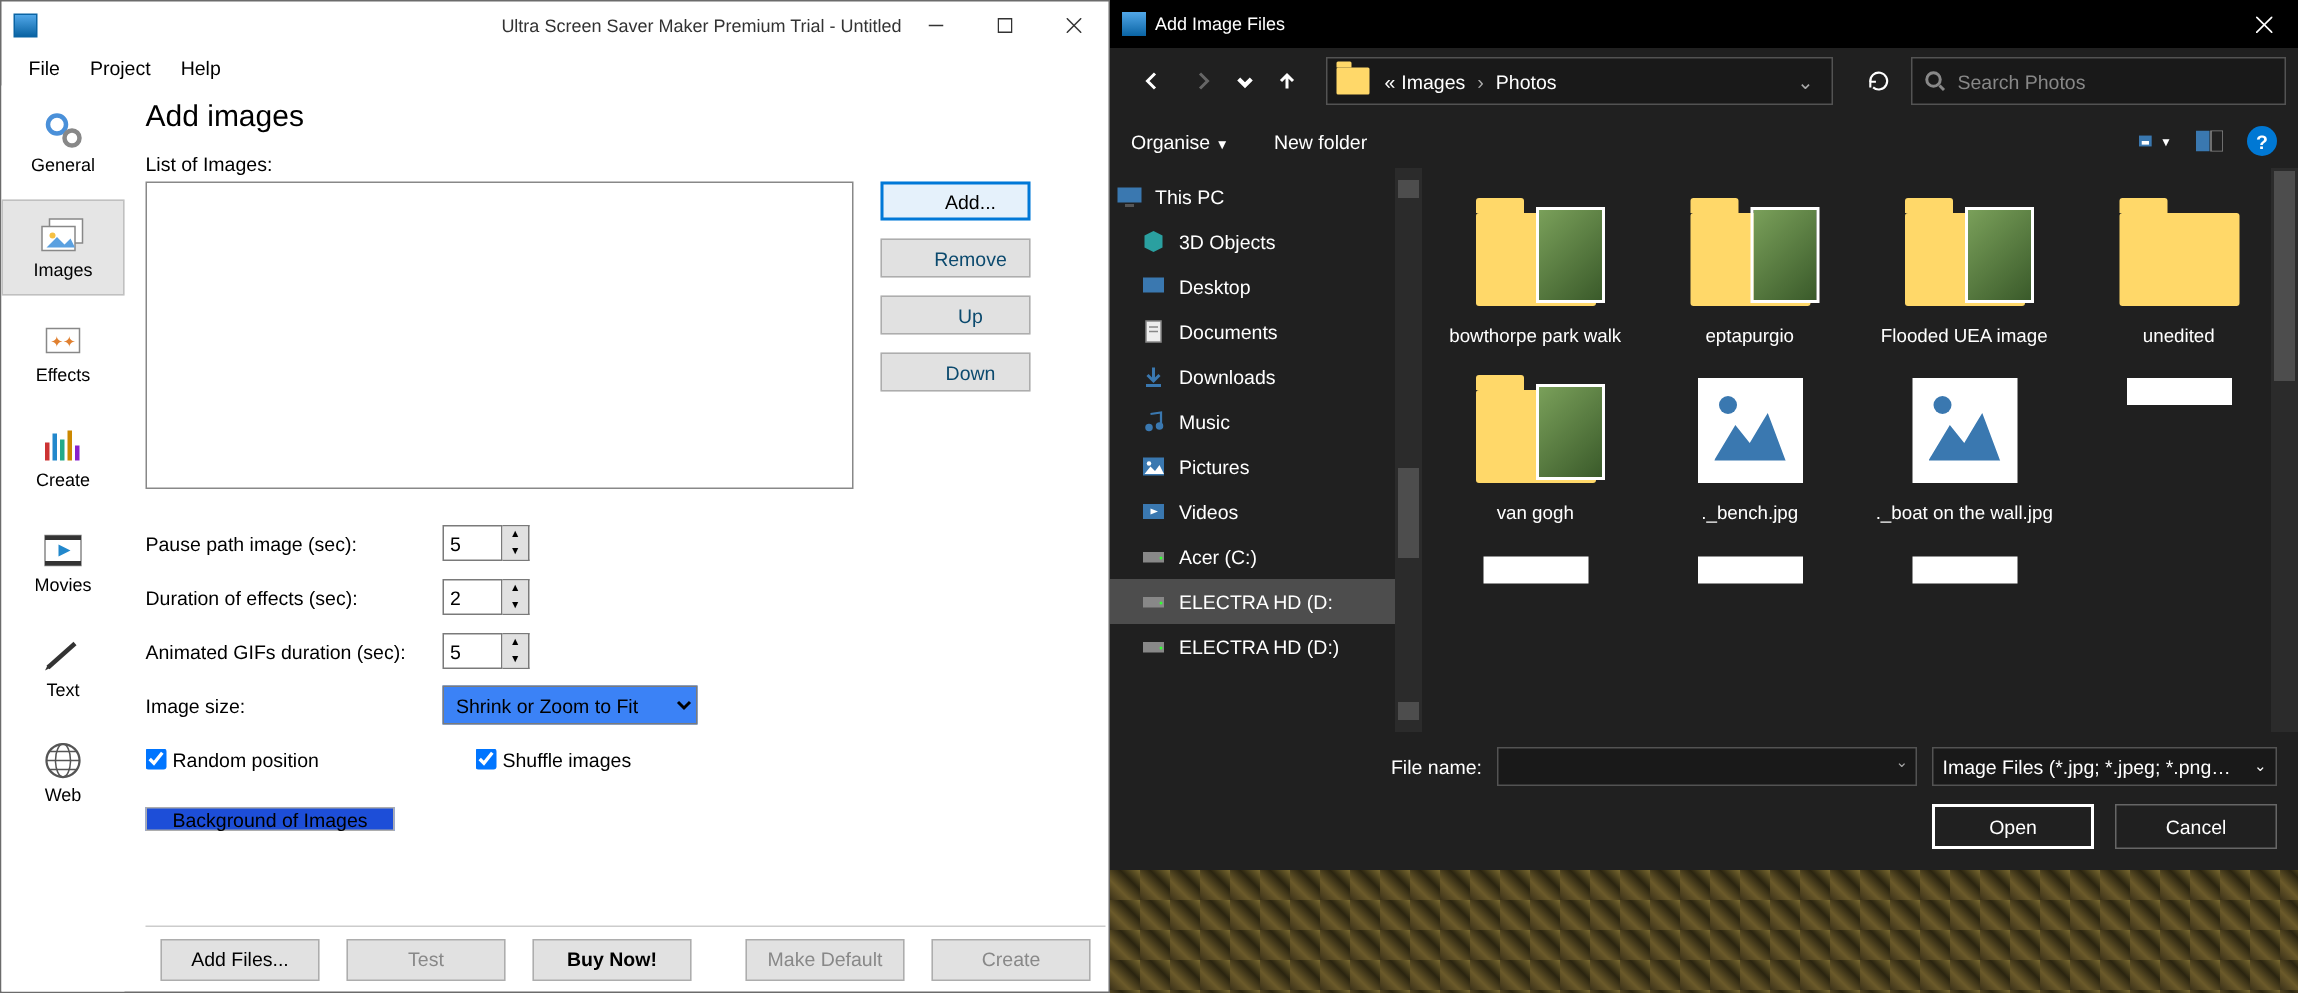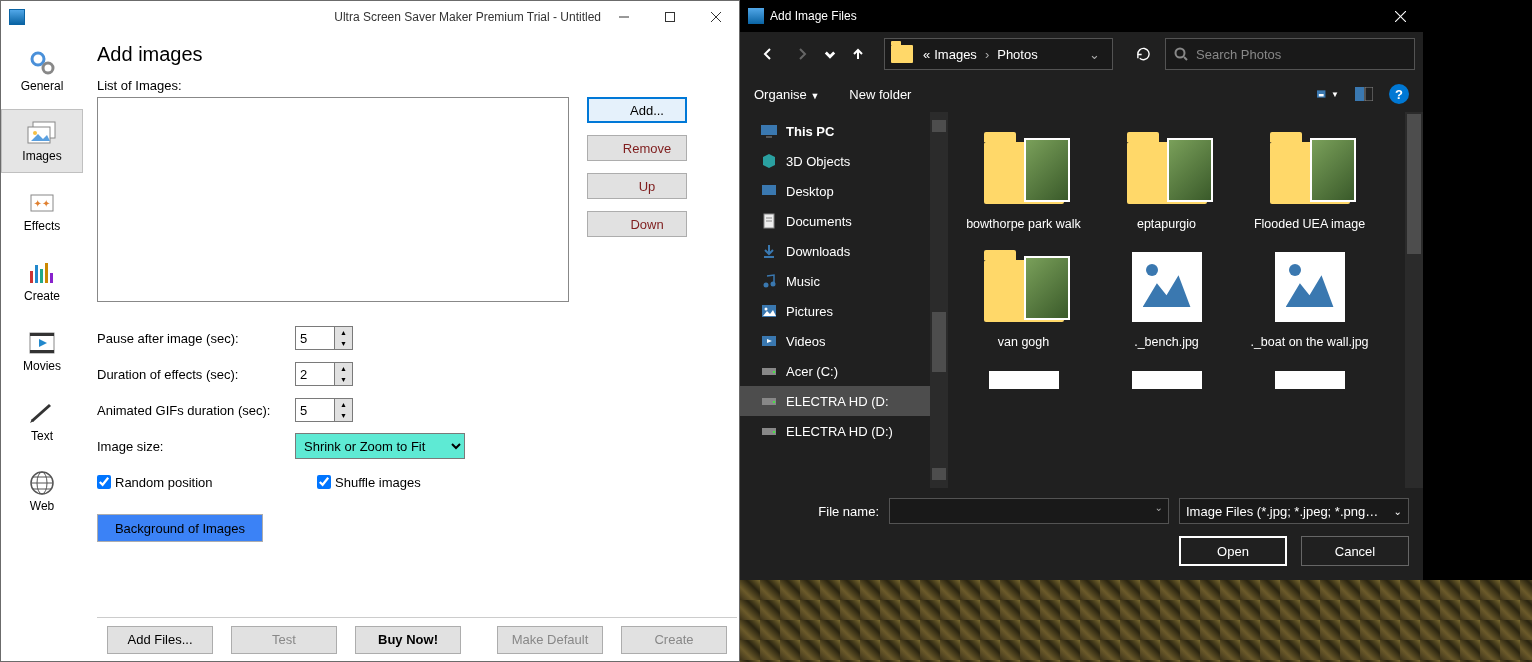--- a/index.html
+++ b/index.html
@@ -53,7 +53,7 @@
 .footer .spacer { flex:1; }
 
 
-#file-dialog { position:absolute; left:740px; top:0; width:683px; height:580px; background:#202020; color:#fff; display:flex; flex-direction:column; }
+#file-dialog { position:absolute; left:740px; top:0; width:792px; height:580px; background:#202020; color:#fff; display:flex; flex-direction:column; }
 .fd-titlebar { height:32px; background:#000; display:flex; align-items:center; padding-left:8px; font-size:12px;}
 .fd-titlebar .app-icon { width:16px; height:16px; margin-right:6px; background:linear-gradient(#51a7e8,#0a64a4); }
 .fd-titlebar .t { flex:1; }

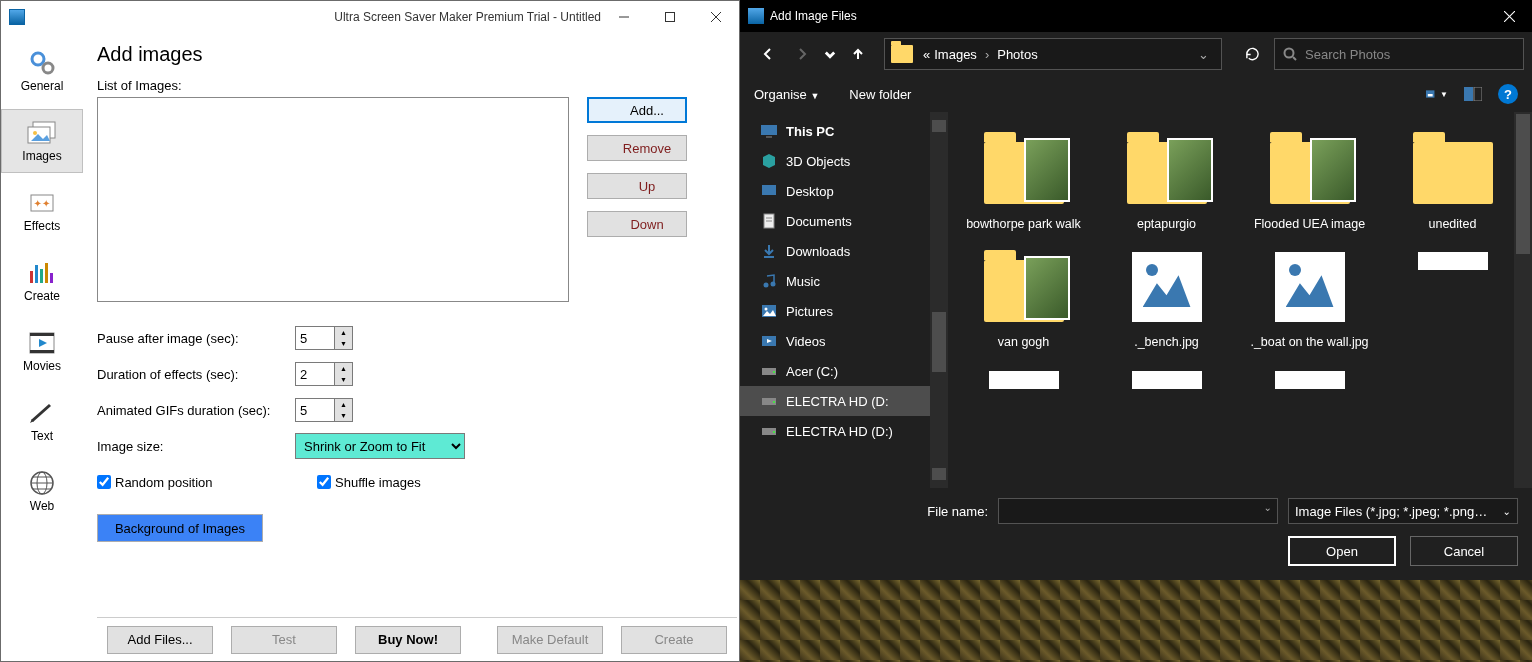--- a/index.html
+++ b/index.html
@@ -137,6 +137,11 @@
     </div>
   </div>
 
+  <div class="menubar">
+    <span>File</span>
+    <span>Project</span>
+    <span>Help</span>
+  </div>
 
   <div class="app-body">
     <div class="sidebar">

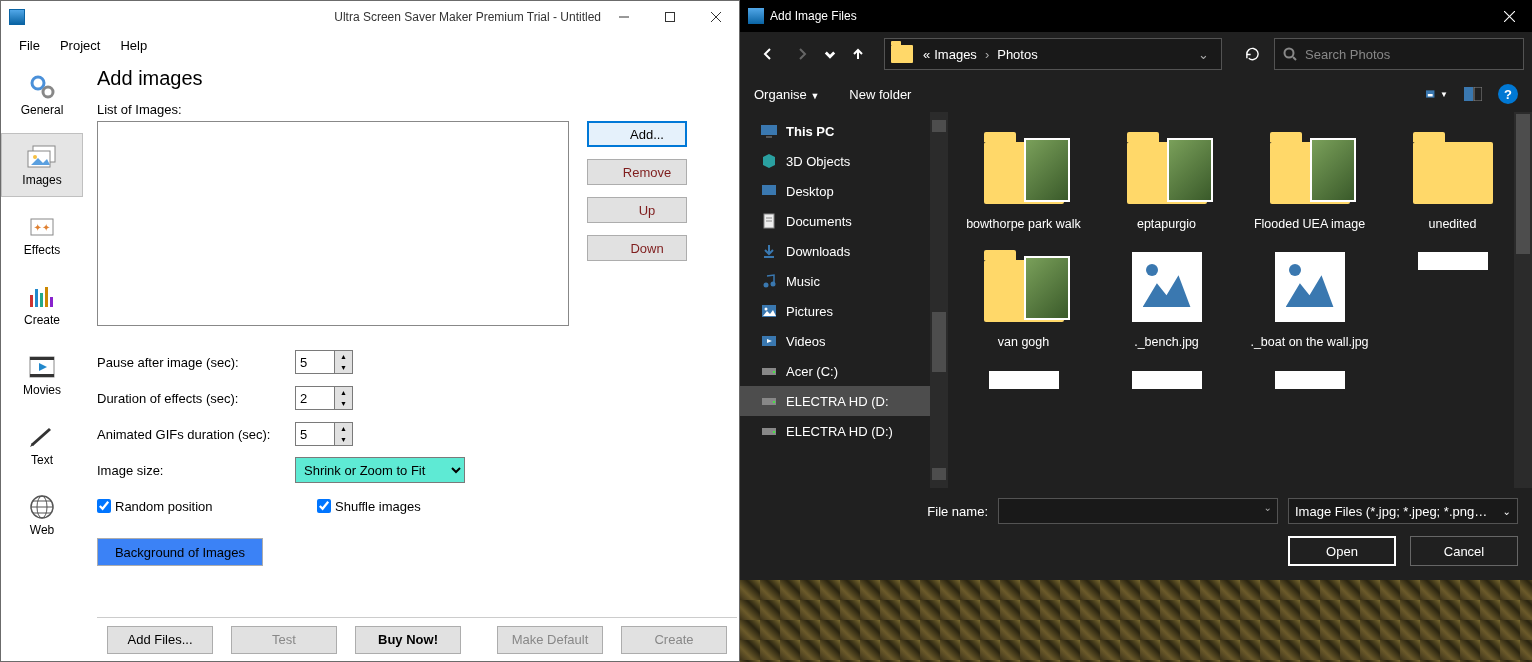--- a/index.html
+++ b/index.html
@@ -79,7 +79,7 @@
 .fd-body { flex:1; display:flex; overflow:hidden;}
 .fd-tree { width:190px; overflow-y:auto; font-size:13px; padding:4px 0;}
 .tree-item{ height:30px; display:flex; align-items:center; padding-left:20px; gap:8px;}
-.tree-item.this-pc{ padding-left:20px; font-weight:700;}
+.tree-item.this-pc{ padding-left:4px; font-weight:400;}
 .tree-item.selected{ background:#4d4d4d;}
 .tree-item .ti-icon{width:18px;height:16px;display:flex;align-items:center;justify-content:center;}
 

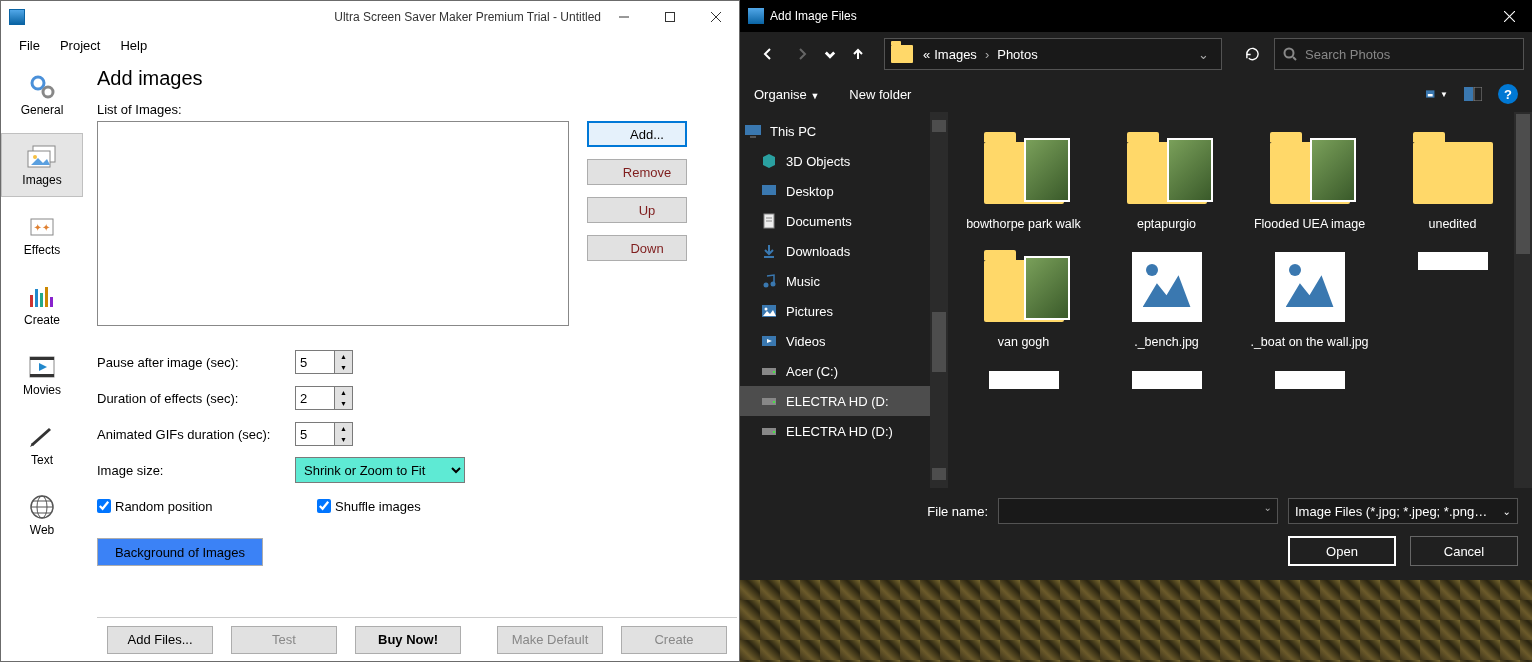--- a/index.html
+++ b/index.html
@@ -32,7 +32,7 @@
 .list-btns { display:flex; flex-direction:column; gap:12px; }
 .btn { width:100px; height:26px; font-size:13px; background:#e1e1e1; border:1px solid #adadad;padding-left:20px; }
 .btn.focused { background:#e5f1fb; border:2px solid #0078d7; }
-.btn.disabled { color:#7f1d1d; }
+.btn.disabled { color:#0c4a6e; }
 
 .settings { margin-top:18px; font-size:13px; }
 .settings .row { display:flex; align-items:center; height:36px; }

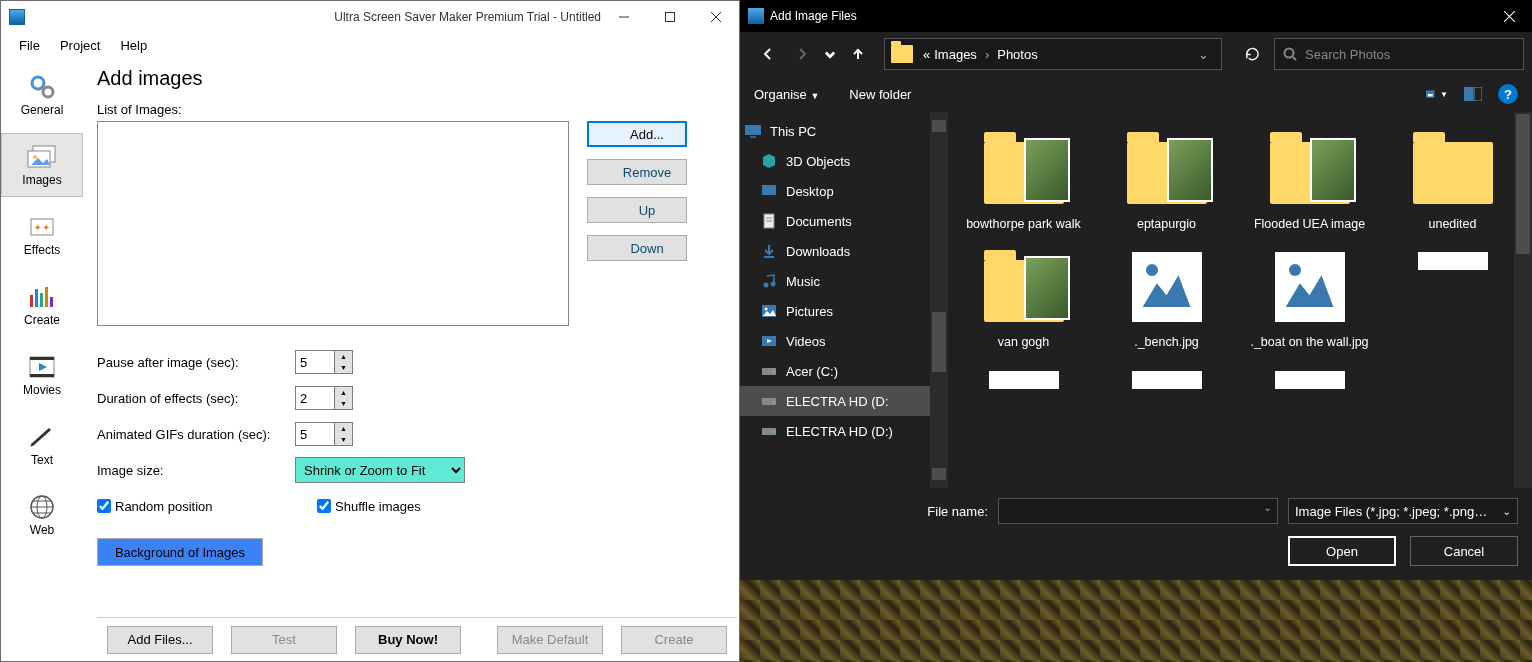--- a/index.html
+++ b/index.html
@@ -235,7 +235,7 @@
 
       <div class="settings">
         <div class="row">
-          <label>Pause after image (sec):</label>
+          <label>Pause path image (sec):</label>
           <div class="spin">
               <input value="5" style="">
               <div class="arrows">

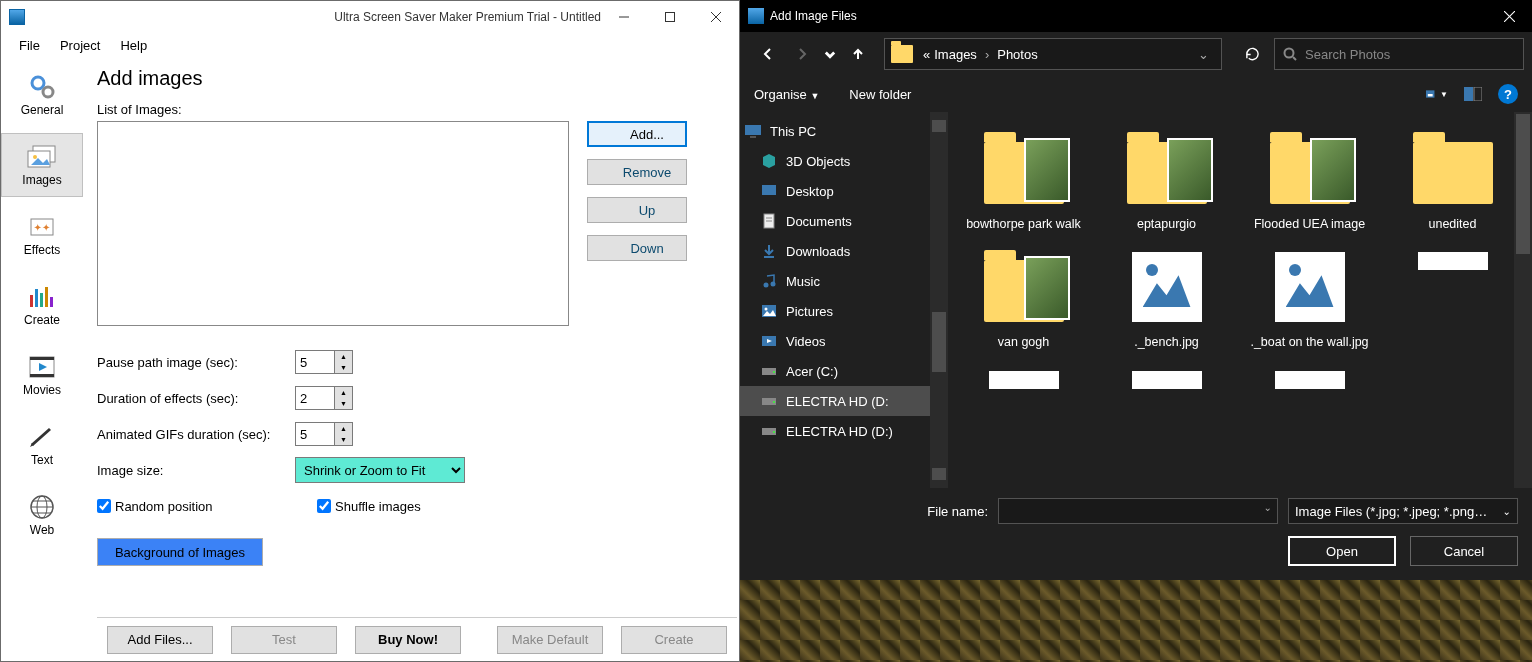--- a/index.html
+++ b/index.html
@@ -41,7 +41,7 @@
 .spin input { width:40px; height:24px; border:1px solid #7a7a7a; padding:0 4px; font-size:13px; }
 .spin .arrows { width:18px; height:24px; display:flex; flex-direction:column; border:1px solid #7a7a7a; border-left:none; }
 .spin .arrows div { flex:1; display:flex; align-items:center; justify-content:center; font-size:7px; background:#e1e1e1; }
-select.combo { width:170px; height:26px; border:1px solid #7a7a7a; background:#5eead4; font-size:13px; padding-left:4px;}
+select.combo { width:170px; height:26px; border:1px solid #7a7a7a; background:#3b82f6; font-size:13px; padding-left:4px;}
 .chk { display:flex; align-items:flex-start; gap:4px; }
 .chk input { width:14px; height:14px; }
 .bgbtn { margin-top:14px; width:166px; height:28px; background:#3b82f6; border:1px solid #adadad; font-size:13px; }

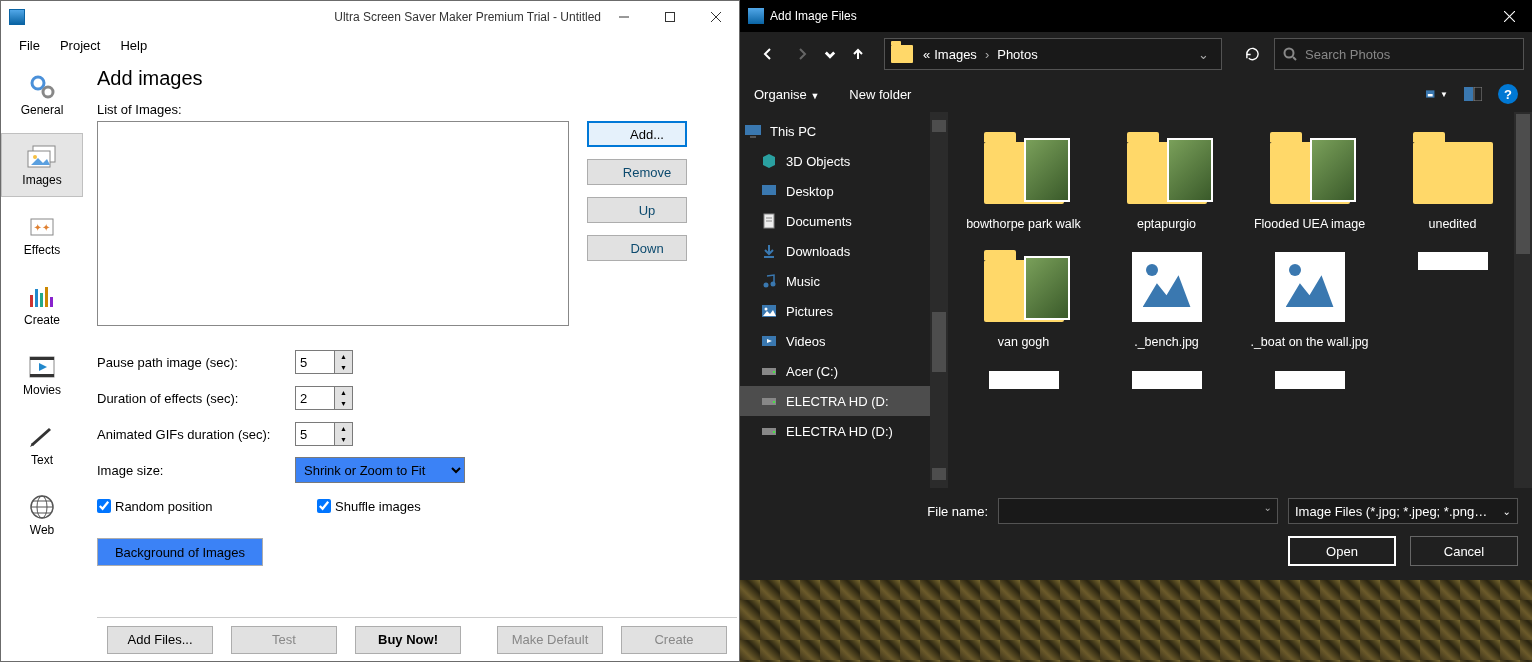--- a/index.html
+++ b/index.html
@@ -44,7 +44,7 @@
 select.combo { width:170px; height:26px; border:1px solid #7a7a7a; background:#3b82f6; font-size:13px; padding-left:4px;}
 .chk { display:flex; align-items:flex-start; gap:4px; }
 .chk input { width:14px; height:14px; }
-.bgbtn { margin-top:14px; width:166px; height:28px; background:#3b82f6; border:1px solid #adadad; font-size:13px; }
+.bgbtn { margin-top:14px; width:166px; height:16px; background:#1d4ed8; border:1px solid #adadad; font-size:13px; }
 
 .footer { height:44px; border-top:1px solid #ccc; display:flex; align-items:center; padding:0 10px; gap:18px; margin-top:auto; }
 .footer .fbtn { width:106px; height:28px; background:#e1e1e1; border:1px solid #adadad; font-size:13px; }

